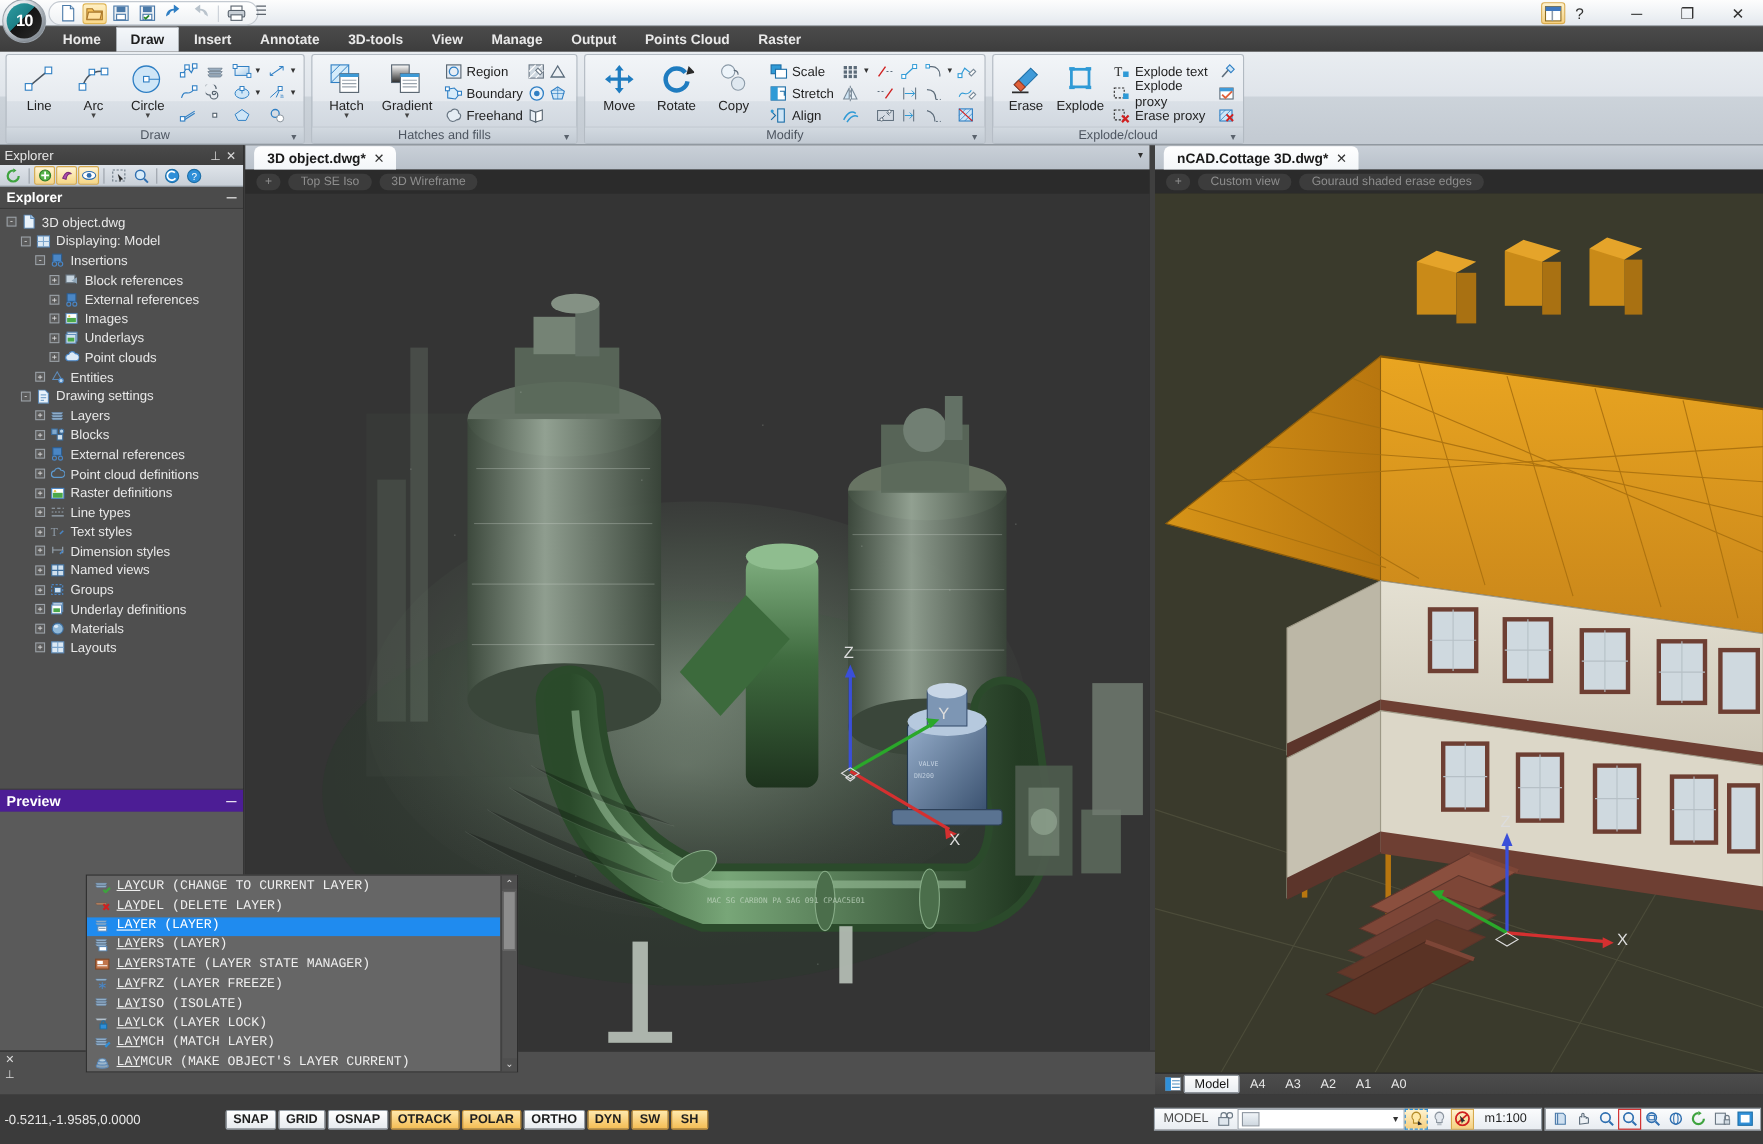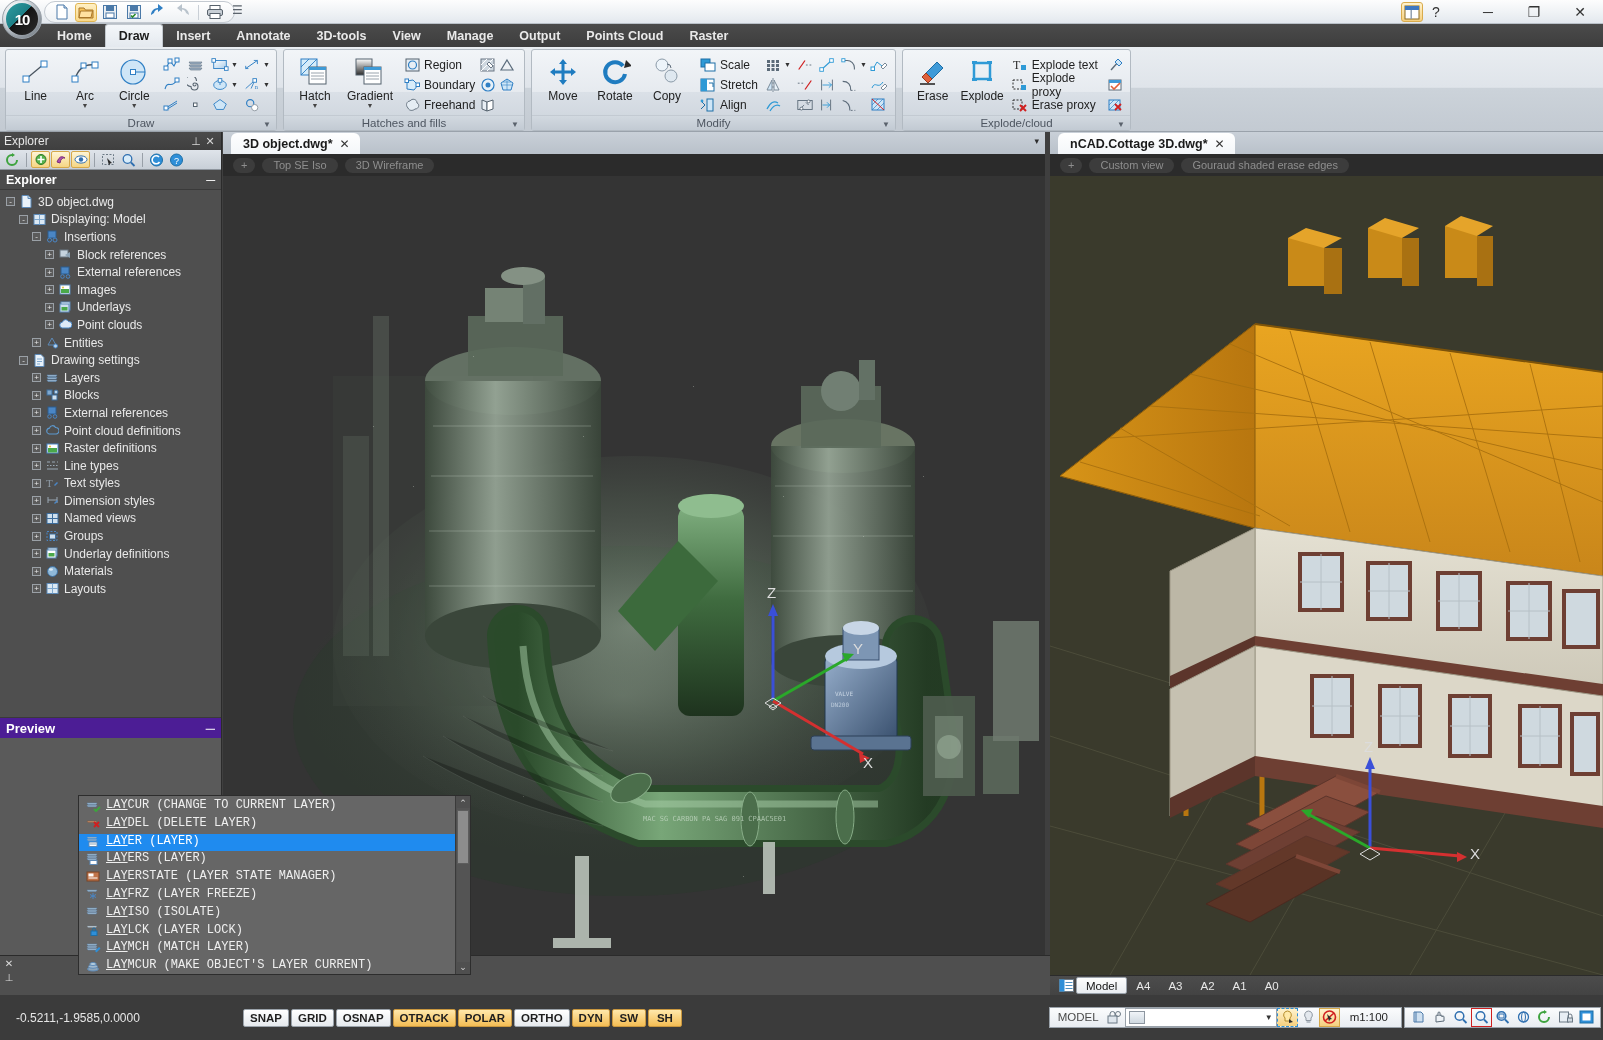--- a/index.html
+++ b/index.html
@@ -247,7 +247,7 @@
     background: #3b3b3b;
     display: flex; align-items: center;
   }
-  #coords { width: 243px; padding-left: 16px; color: #e6e6e6; font-size: 12px; }
+  #coords { width: 205px; padding-left: 4px; color: #e6e6e6; font-size: 12px; }
   .toggles { display: flex; align-items: center; gap: 2px; }
   .tgl {
     height: 18px; min-width: 34px; padding: 0 6px; display: flex; align-items: center; justify-content: center;

